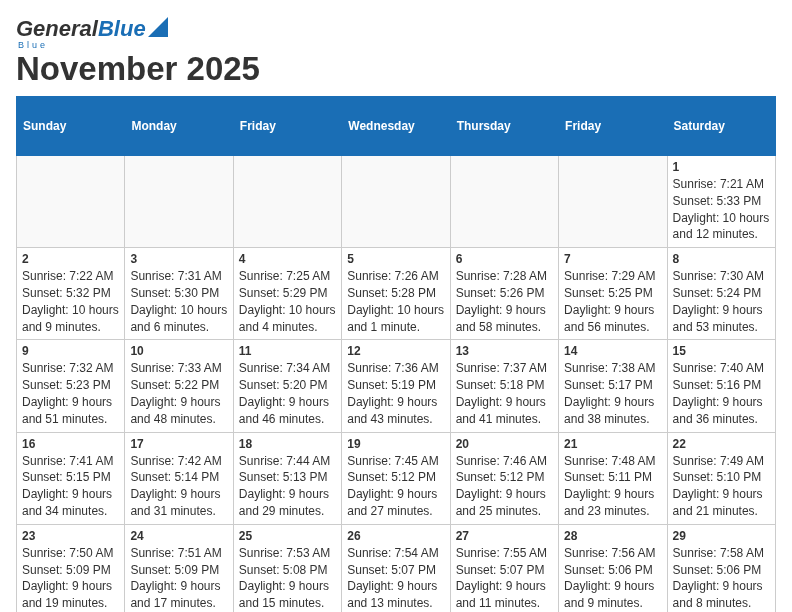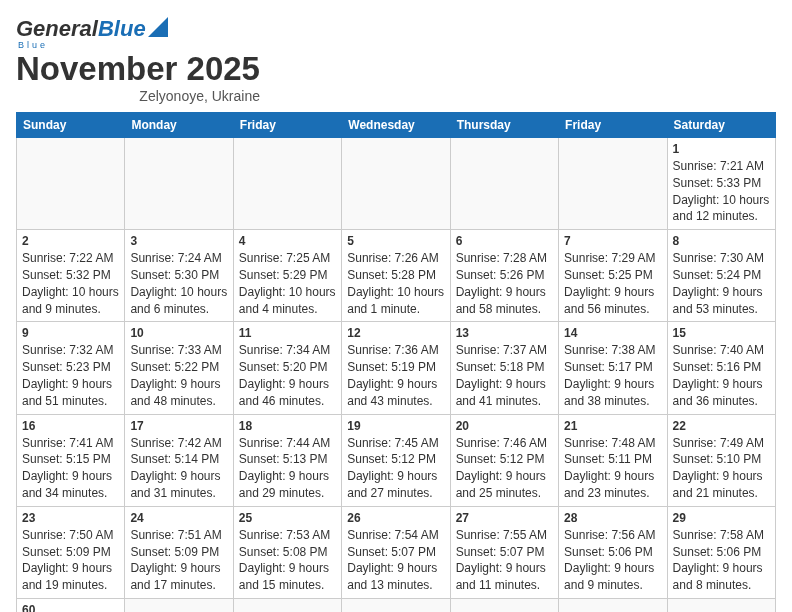--- a/index.html
+++ b/index.html
@@ -93,7 +93,6 @@
   </div>
   <div class="title-block">
     <div class="month-title">November 2025</div>
-    <div class="location">Zelyonoye, Ukraine</div>
   </div>
 </div>
 

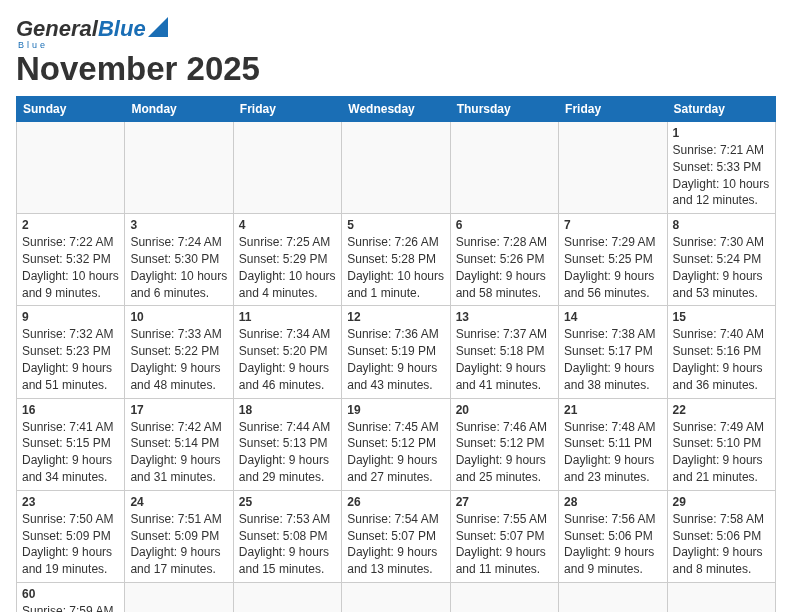--- a/index.html
+++ b/index.html
@@ -45,7 +45,7 @@
       font-size: 12px;
       font-weight: bold;
       text-align: left;
-      padding: 5px 6px;
+      padding: 22px 6px;
       border: 1px solid #1a6eb5;
     }
     .calendar td {

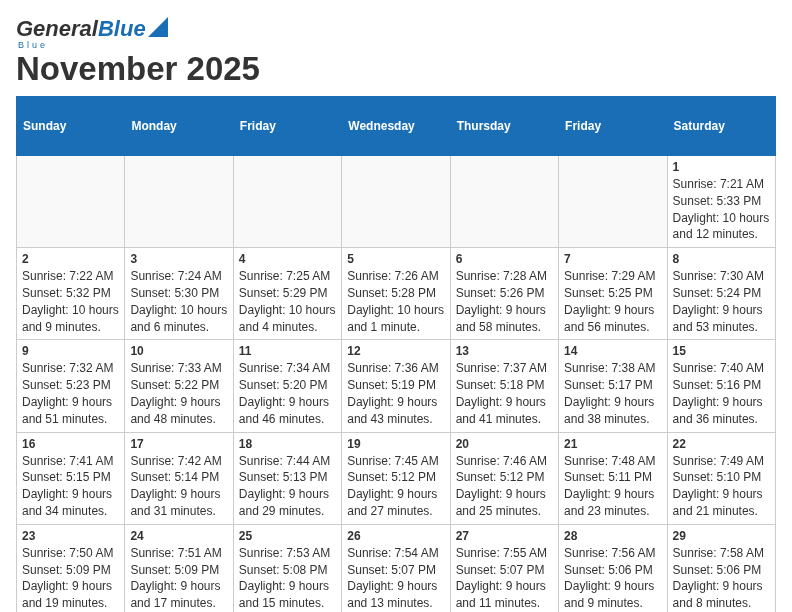--- a/index.html
+++ b/index.html
@@ -134,7 +134,7 @@
         </td>
         <td>
           <span class="day-number">3</span>
-          <div class="day-info">Sunrise: 7:24 AM
+          <div class="day-info">Sunrise: 7:31 AM
 Sunset: 5:30 PM
 Daylight: 10 hours
 and 6 minutes.</div>

